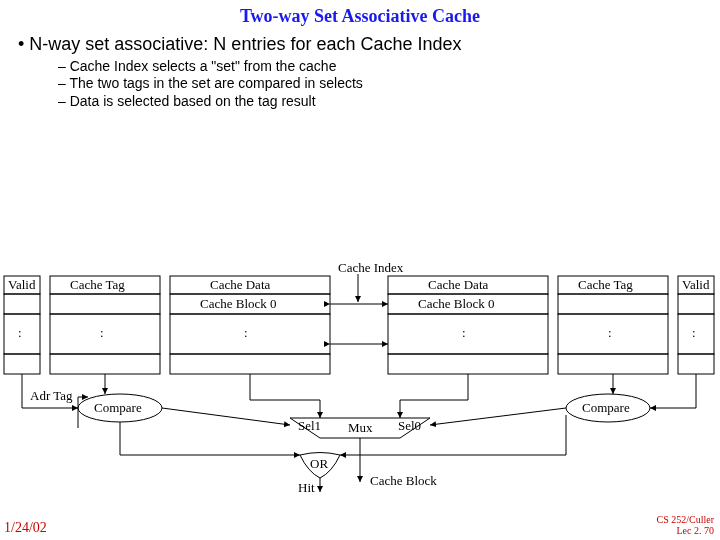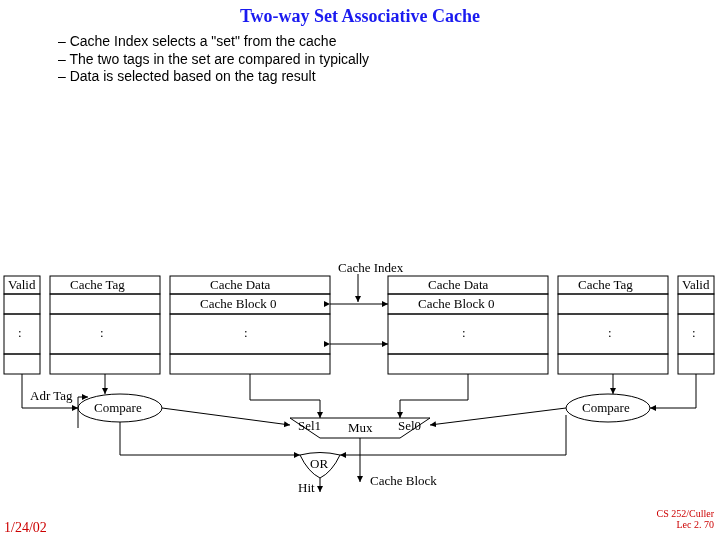--- a/index.html
+++ b/index.html
@@ -76,6 +76,7 @@
 <div class="title">Two-way Set Associative Cache</div>
 
 <div class="bullets">
+  <div class="b1 bullet">N-way set associative: N entries for each Cache Index</div>
   <div class="b2 dash">Cache Index selects a "set" from the cache</div>
   <div class="b2 dash">The two tags in the set are compared in typically</div>
   <div class="b2 dash">Data is selected based on the tag result</div>

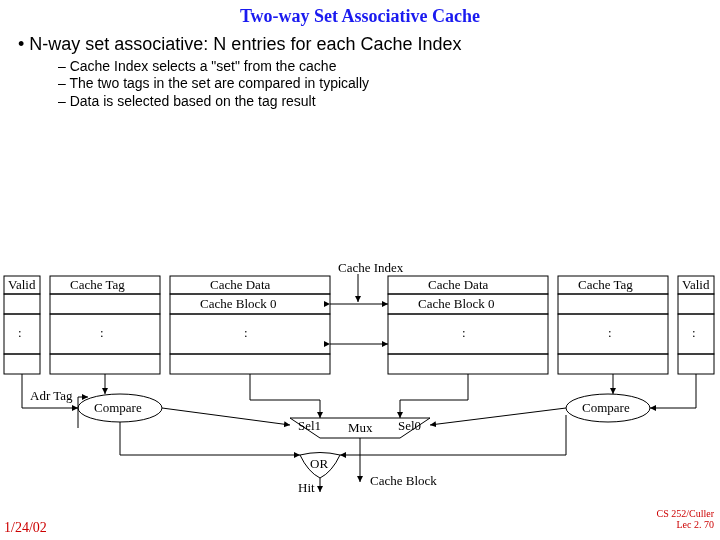--- a/index.html
+++ b/index.html
@@ -78,7 +78,7 @@
 <div class="bullets">
   <div class="b1 bullet">N-way set associative: N entries for each Cache Index</div>
   <div class="b2 dash">Cache Index selects a "set" from the cache</div>
-  <div class="b2 dash">The two tags in the set are compared in typically</div>
+  <div class="b2 dash">The two tags in the set are compared in selects</div>
   <div class="b2 dash">Data is selected based on the tag result</div>
 </div>
 

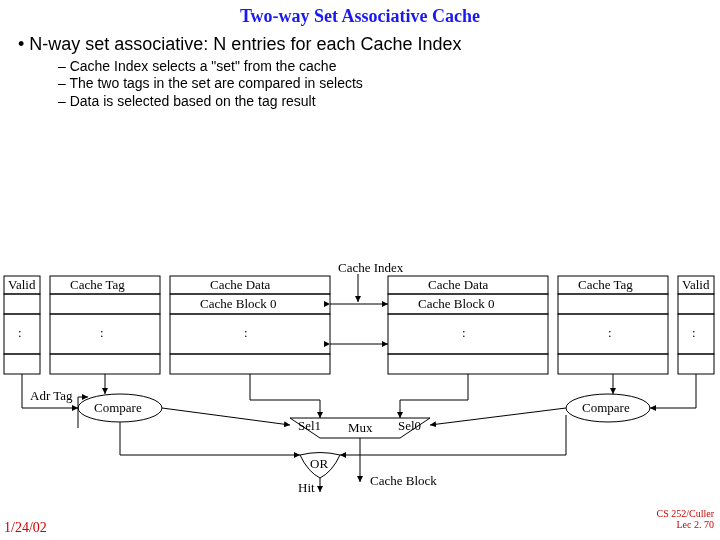--- a/index.html
+++ b/index.html
@@ -62,7 +62,7 @@
   .footer-right {
     position: absolute;
     right: 6px;
-    bottom: 10px;
+    bottom: 4px;
     font-family: "Times New Roman", serif;
     font-size: 10px;
     color: #c00;

